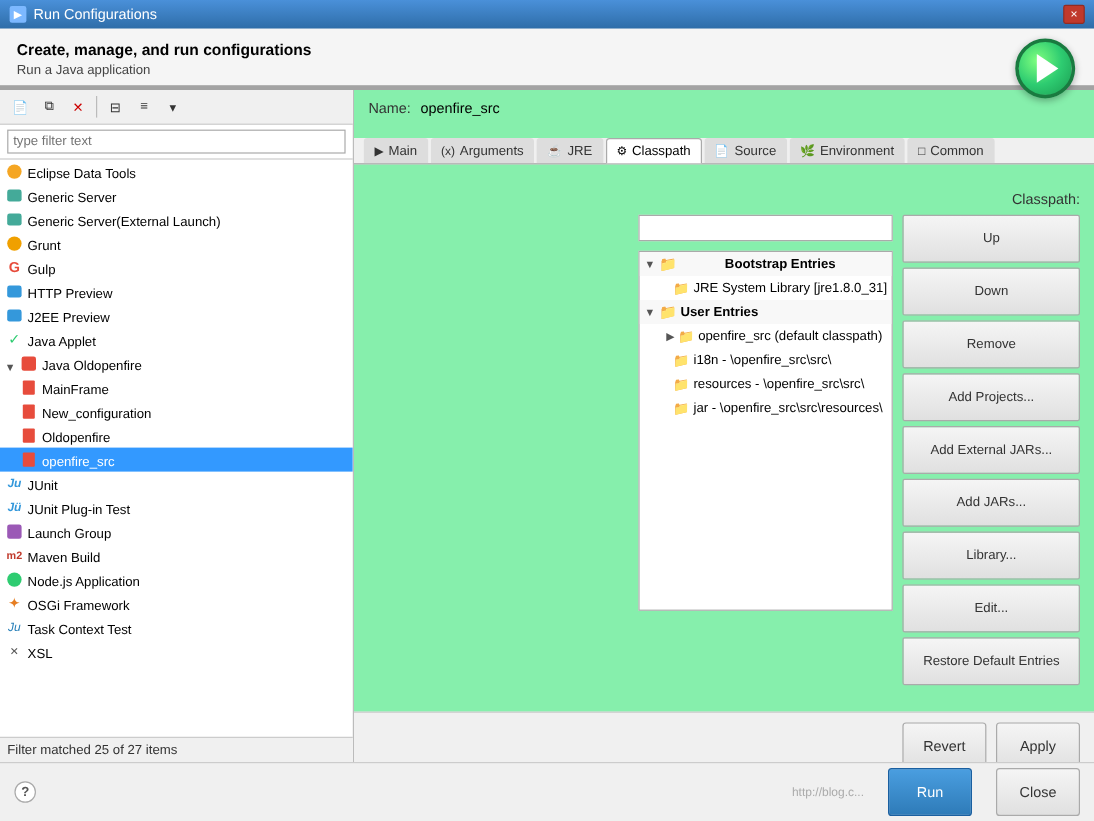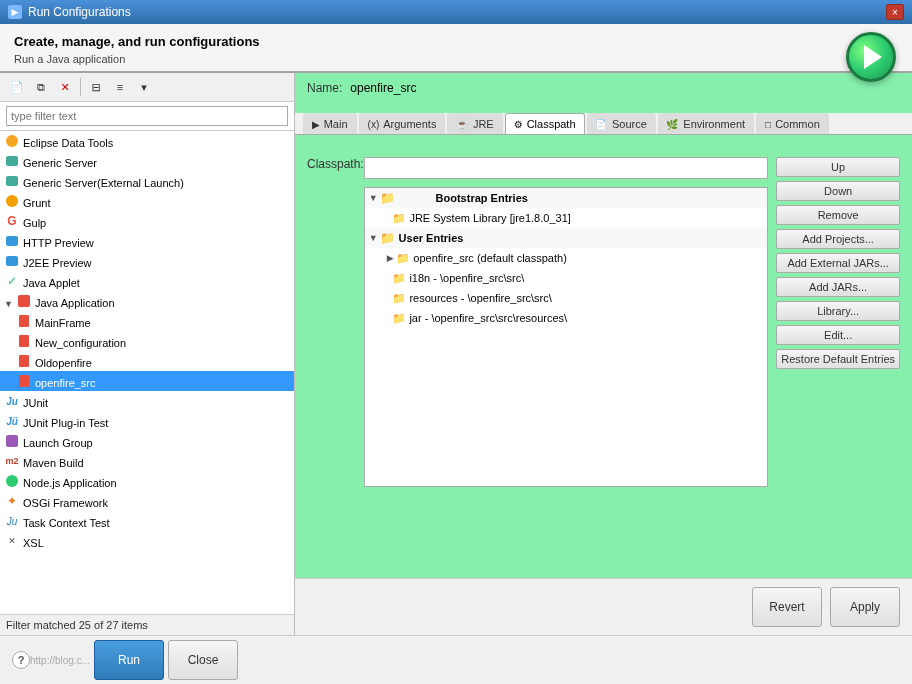--- a/index.html
+++ b/index.html
@@ -29,7 +29,7 @@
 
     .main-container { display: flex; flex-direction: column; height: calc(684px - 24px); background: #f5f5f5; }
 
-    .header-section { padding: 10px 10px 6px 14px; background: #f5f5f5; border-bottom: 2px solid #a3a3a3; }
+    .header-section { padding: 10px 10px 6px 14px; background: #f5f5f5; border-bottom: 4px solid #a3a3a3; }
     .header-title { font-size: 13px; font-weight: bold; color: #000; margin-bottom: 4px; }
     .header-subtitle { font-size: 11px; color: #444; }
 

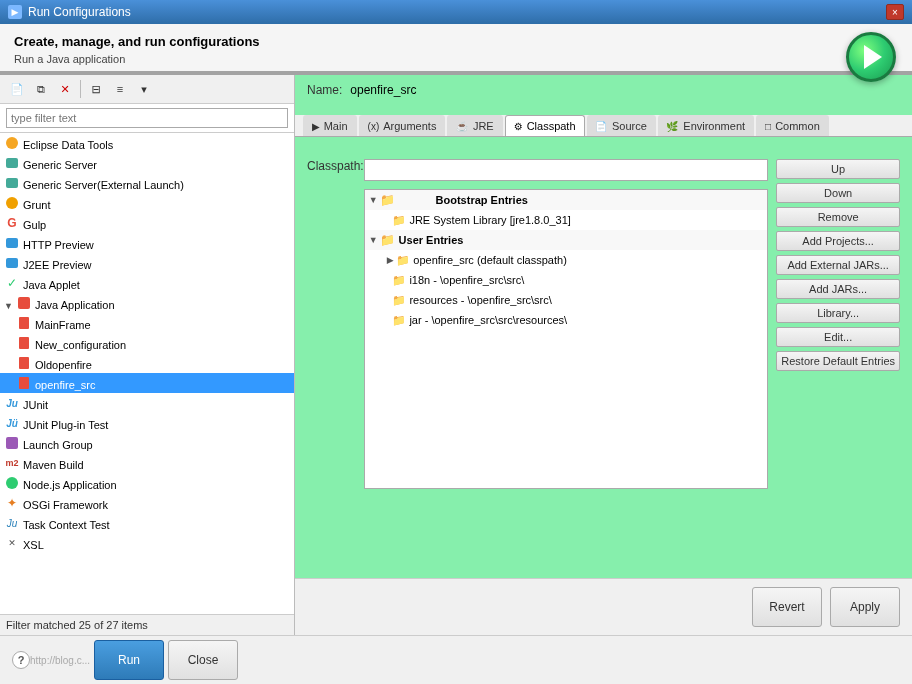--- a/index.html
+++ b/index.html
@@ -109,7 +109,7 @@
     .tab.active { background: #fff; border-color: #aaa; border-bottom-color: #fff; color: #000; }
     .tab-icon { font-size: 10px; }
 
-    .tab-content { flex: 1; padding: 10px 12px; display: flex; flex-direction: row; }
+    .tab-content { flex: 1; padding: 10px 12px; display: flex; flex-direction: column; align-items: flex-end; }
 
     .classpath-label { font-size: 12px; margin-bottom: 6px; color: #333; }
     .classpath-input { height: 22px; border: 1px solid #aaa; background: #fff; margin-bottom: 8px; padding: 2px 4px; font-size: 11px; outline: none; }

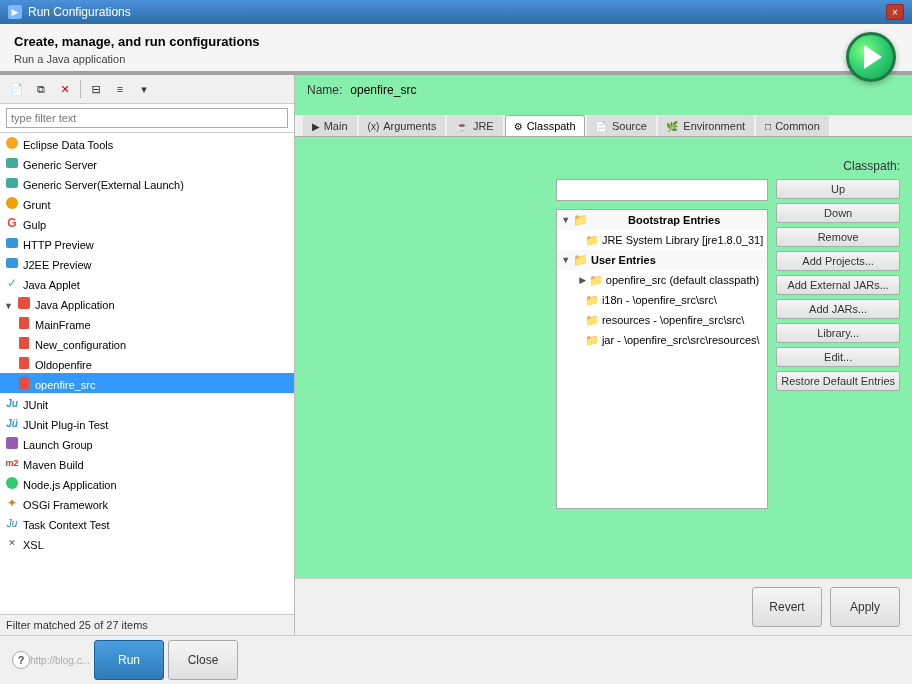--- a/index.html
+++ b/index.html
@@ -127,13 +127,13 @@
 
     .right-buttons { display: flex; flex-direction: column; gap: 4px; padding-left: 8px; min-width: 130px; }
     .right-btn {
-      height: 20px;
+      height: 40px;
       border: 1px solid #aaa;
       background: linear-gradient(to bottom, #f5f5f5, #e0e0e0);
       cursor: pointer;
       font-size: 11px;
       color: #333;
-      padding: 0 4px;
+      padding: 0 16px;
       border-radius: 2px;
       text-align: center;
     }

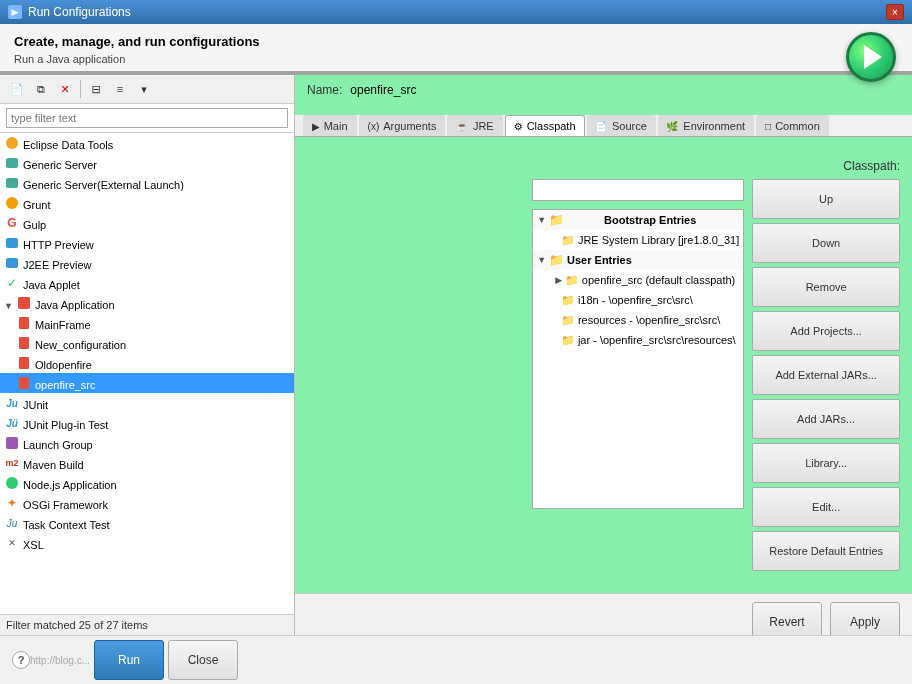--- a/index.html
+++ b/index.html
@@ -277,7 +277,7 @@
           <span class="tree-icon">
             <span style="background:#e74c3c;border-radius:2px;width:12px;height:12px;display:block;"></span>
           </span>
-          <span class="item-label">Java Application</span>
+          <span class="item-label">Java Oldopenfire</span>
         </div>
 
         <div class="tree-item indent-1">

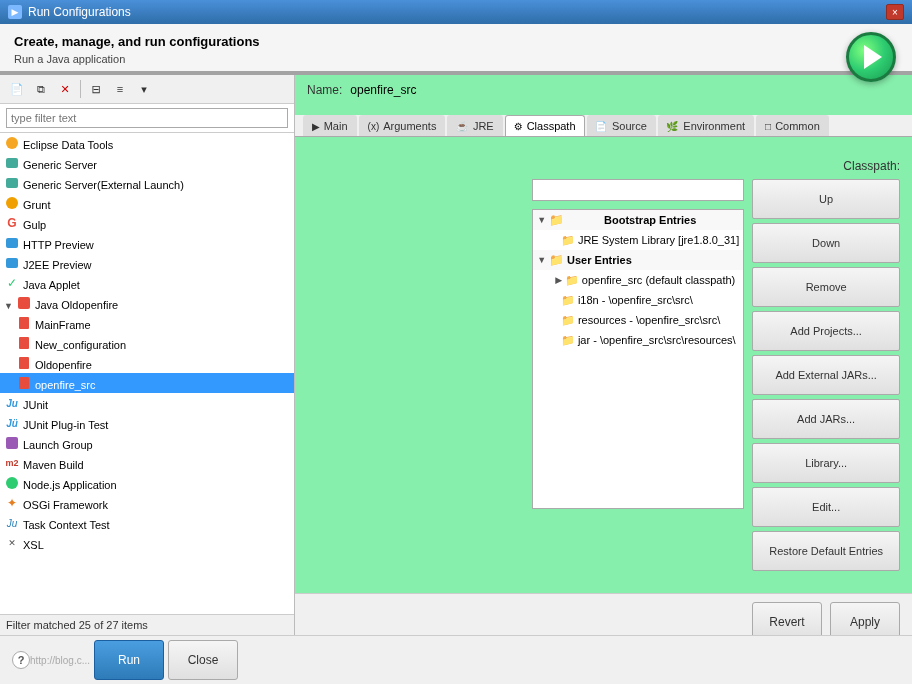--- a/index.html
+++ b/index.html
@@ -466,7 +466,7 @@
 
   <div class="footer-bar">
     <div class="footer-help">?</div>
-    <div style="flex:1;text-align:right;display:flex;align-items:center;gap:4px;">
+    <div style="flex:1;text-align:right;display:flex;justify-content:flex-end;align-items:center;gap:20px;">
       <span class="footer-url">http://blog.c...</span>
       <button class="bottom-btn primary">Run</button>
       <button class="bottom-btn">Close</button>

